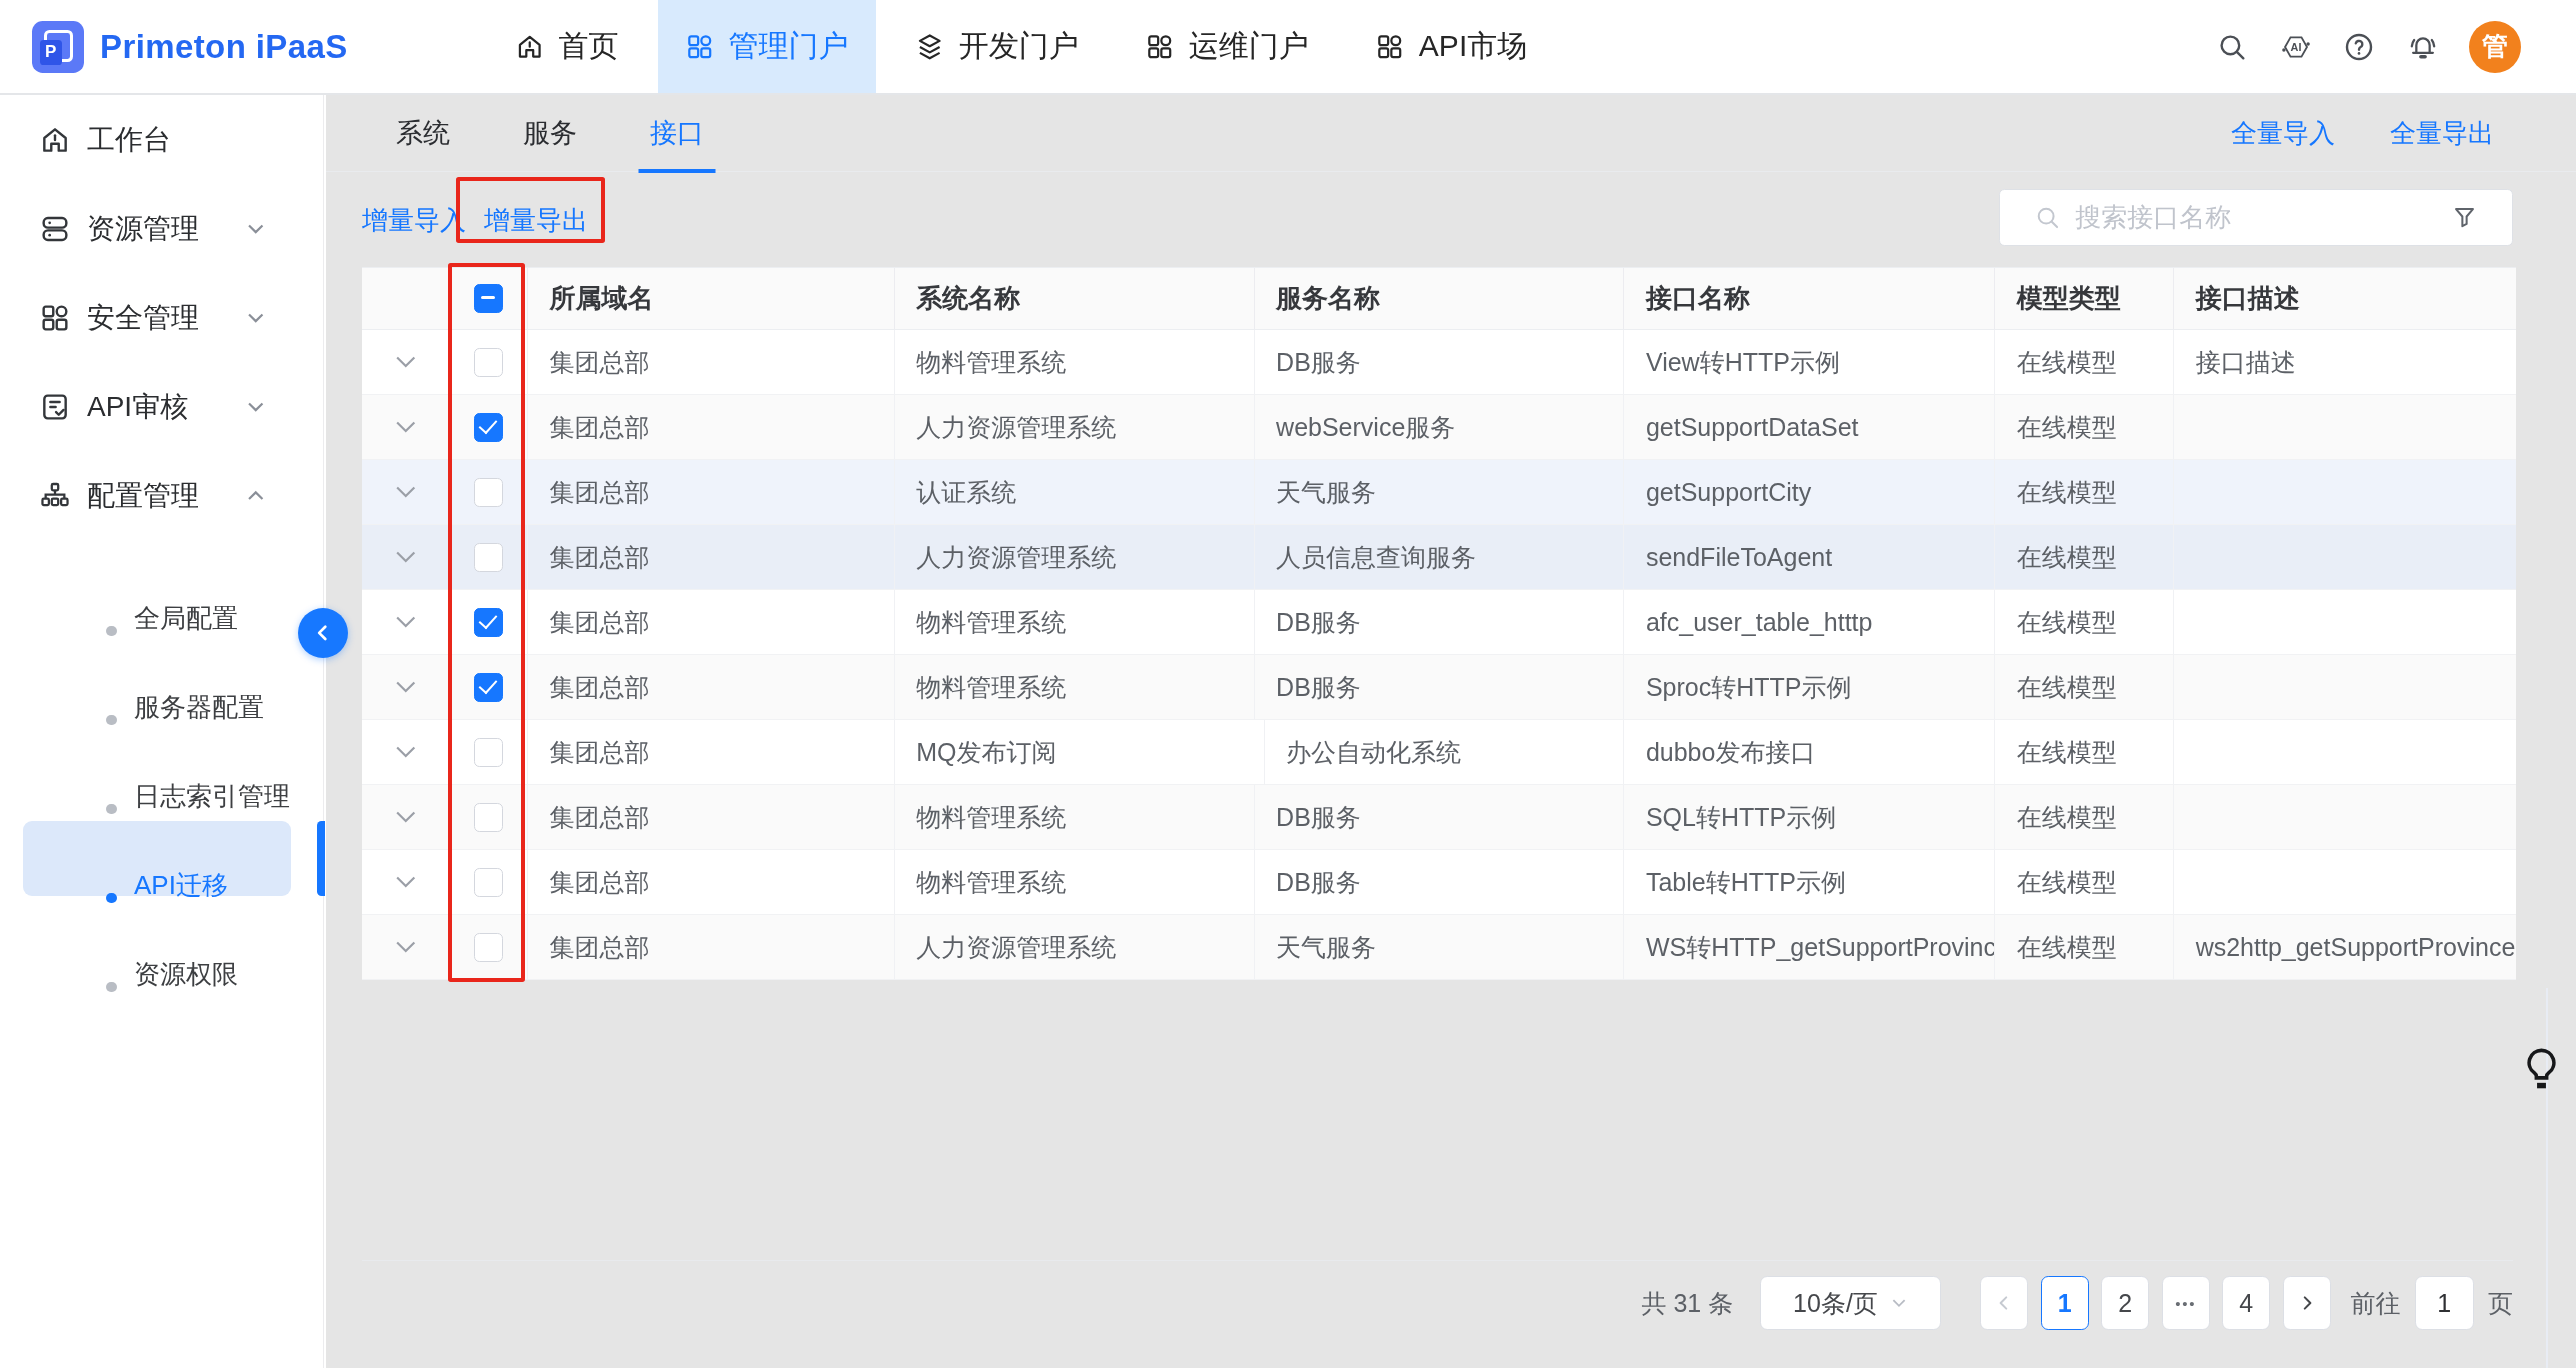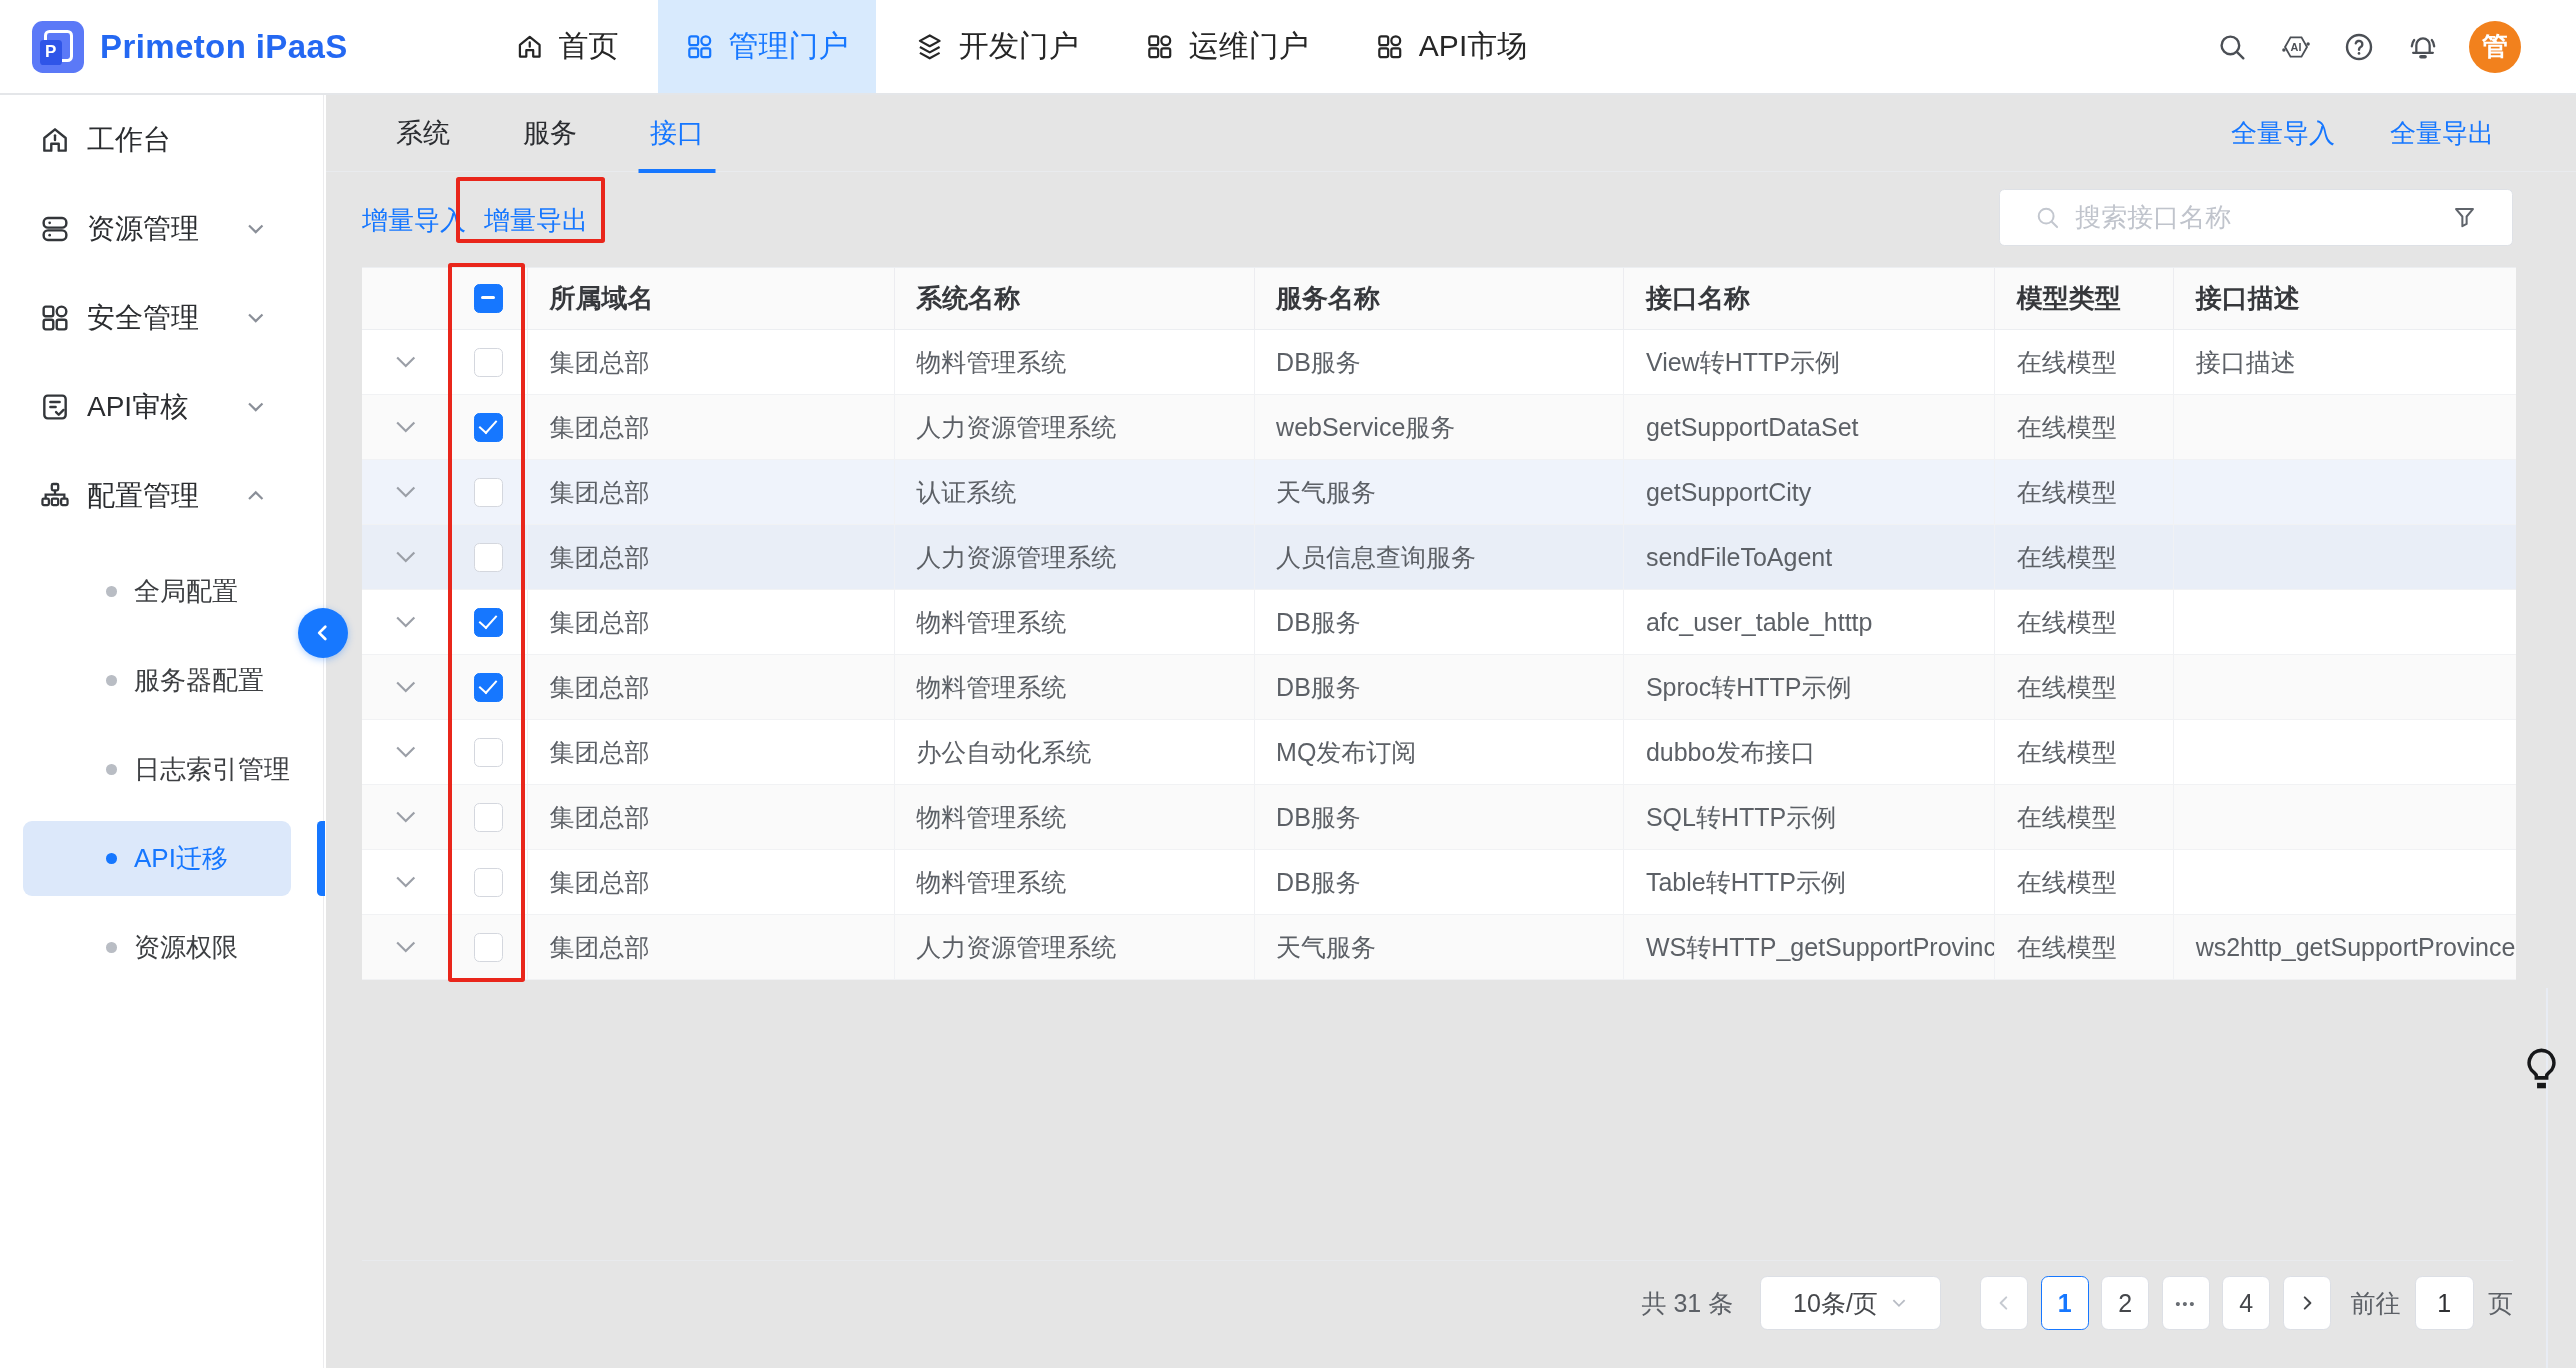--- a/index.html
+++ b/index.html
@@ -38,7 +38,7 @@
                font-size:28px; color:#2b2d30; cursor:pointer; }
   .side-item svg { width:32px; height:32px; margin-right:16px; color:#33363a; flex:none; }
   .side-item .grp-chev { position:absolute; right:41px; width:21.5px; height:21.5px; color:#8a8f98; }
-  .side-sub { position:relative; height:89px; display:flex; align-items:center; padding-left:134px;
+  .side-sub { position:relative; height:89px; display:flex; align-items:flex-end; padding-left:134px;
               font-size:26px; color:#3d3f42; cursor:pointer; }
   .side-sub .dot { position:absolute; left:106px; width:10.7px; height:10.7px; border-radius:50%; background:#b9bdc4; }
   .side-sub .lbl { position:relative; z-index:2; }

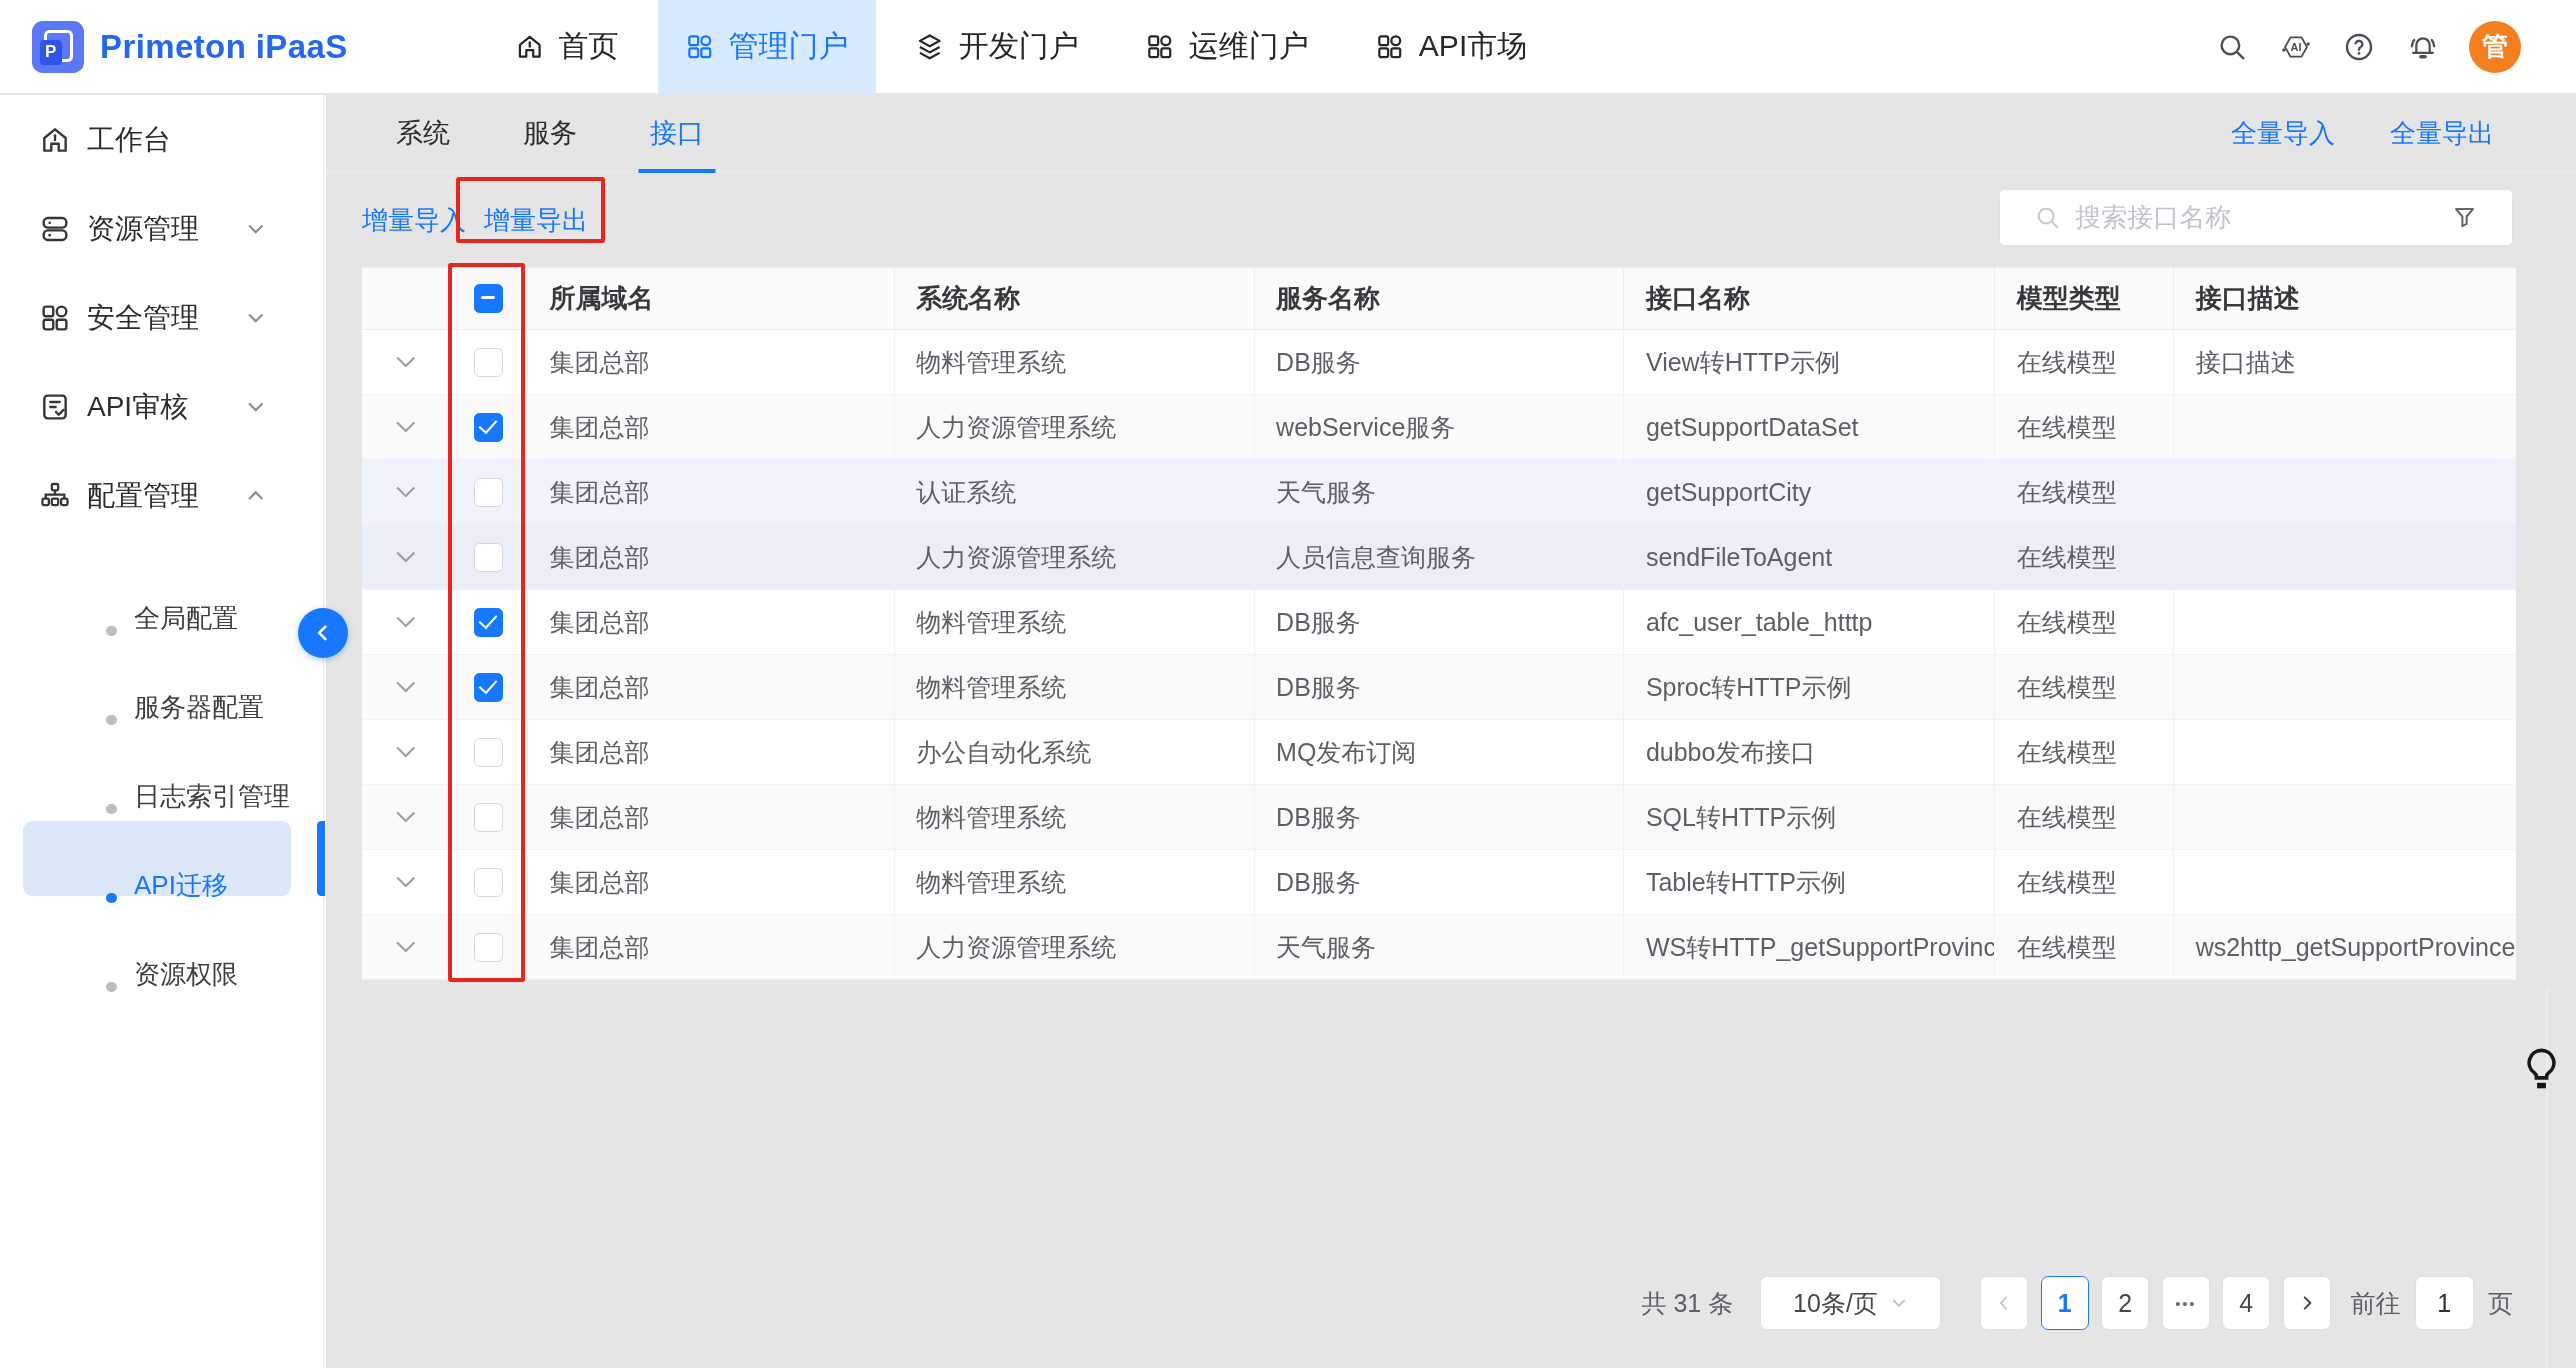--- a/index.html
+++ b/index.html
@@ -462,8 +462,8 @@
             <span class="cb"></span>
           </div>
           <div class="td w-domain">集团总部</div>
+          <div class="td w-svc">MQ发布订阅</div>
           <div class="td w-sys">办公自动化系统</div>
-          <div class="td w-svc">MQ发布订阅</div>
           <div class="td w-api">dubbo发布接口</div>
           <div class="td w-model">在线模型</div>
           <div class="td w-desc"></div>

